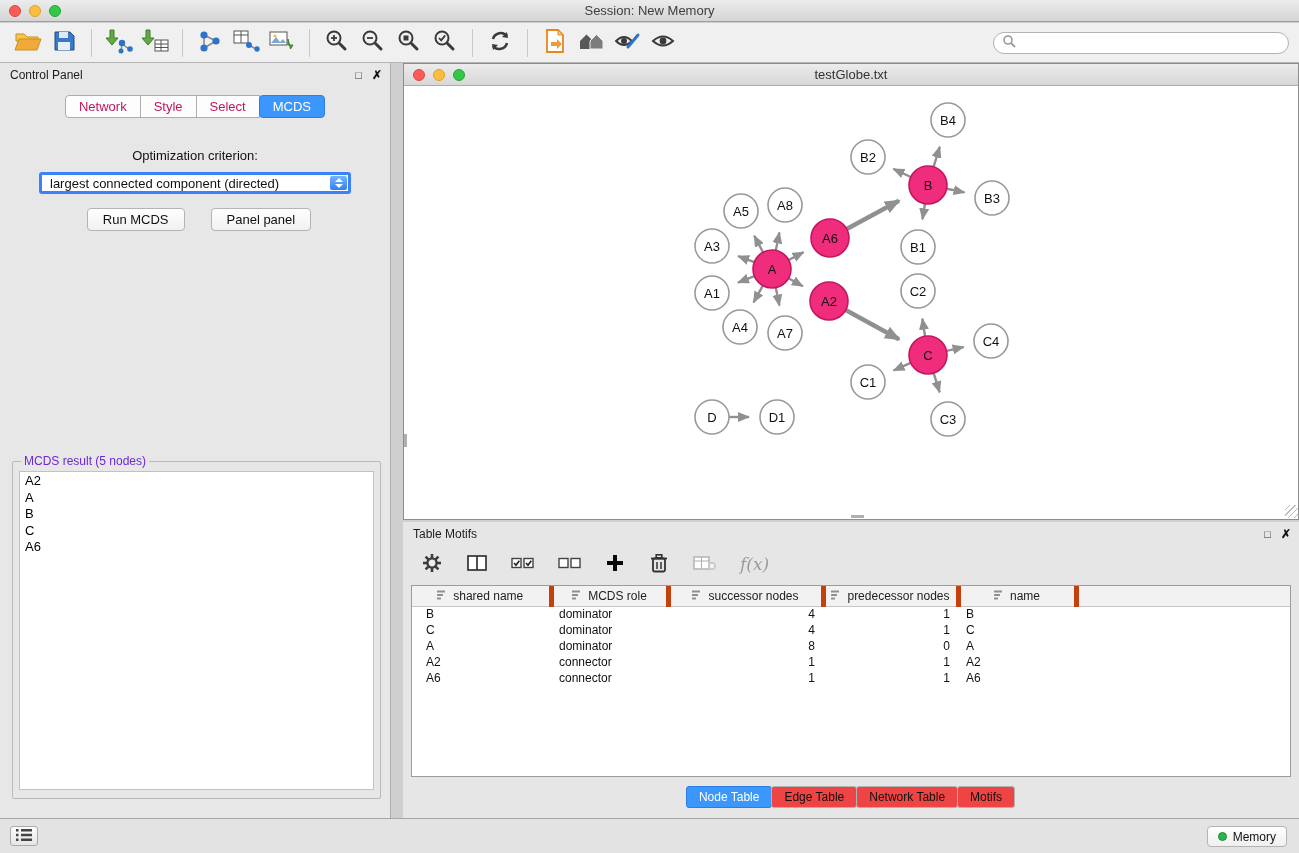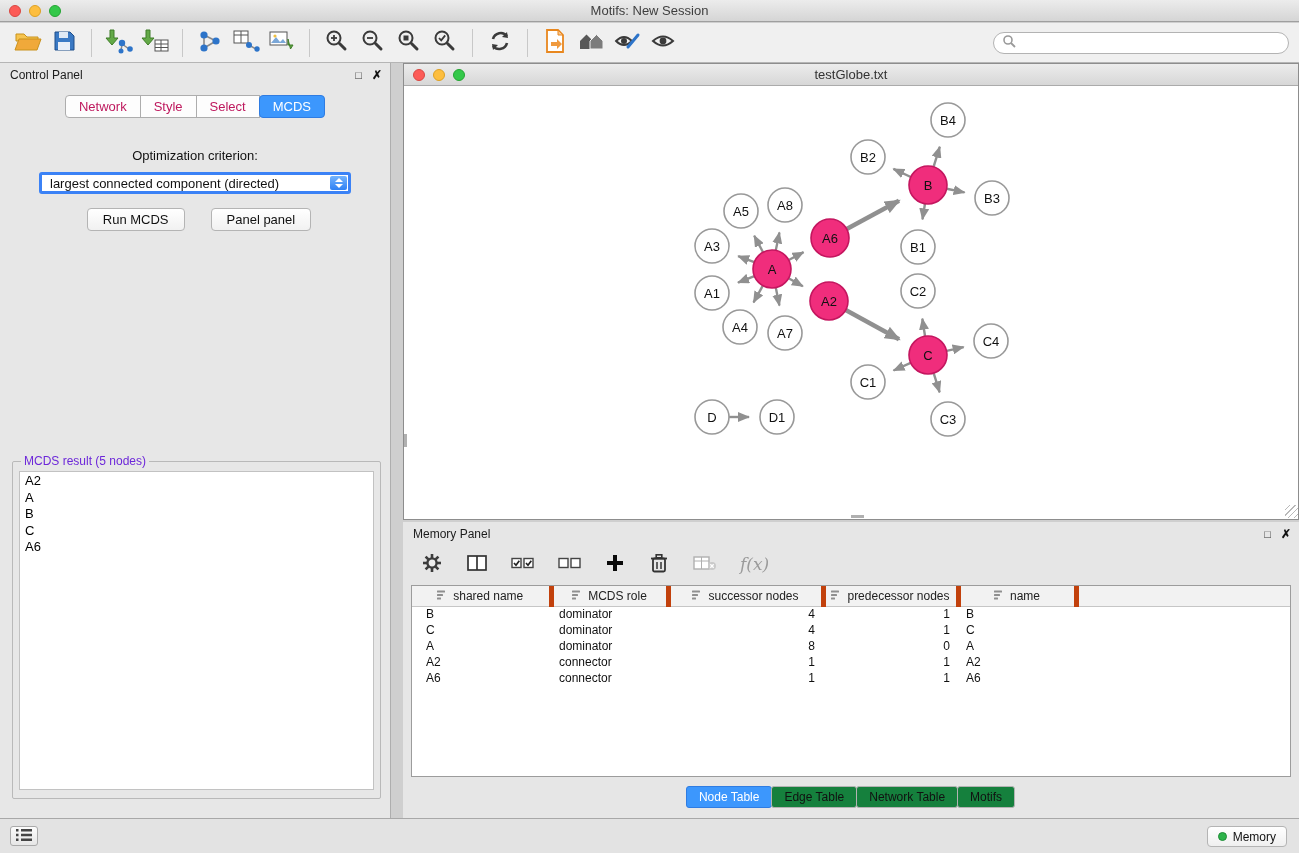--- a/index.html
+++ b/index.html
@@ -118,7 +118,7 @@
 <div class="app">
 
   <div class="titlebar">
-    <div class="title">Motifs: New Session</div>
+    <div class="title">Session: New Memory</div>
     <div class="traffic">
       <span class="tl red"></span>
       <span class="tl yel"></span>

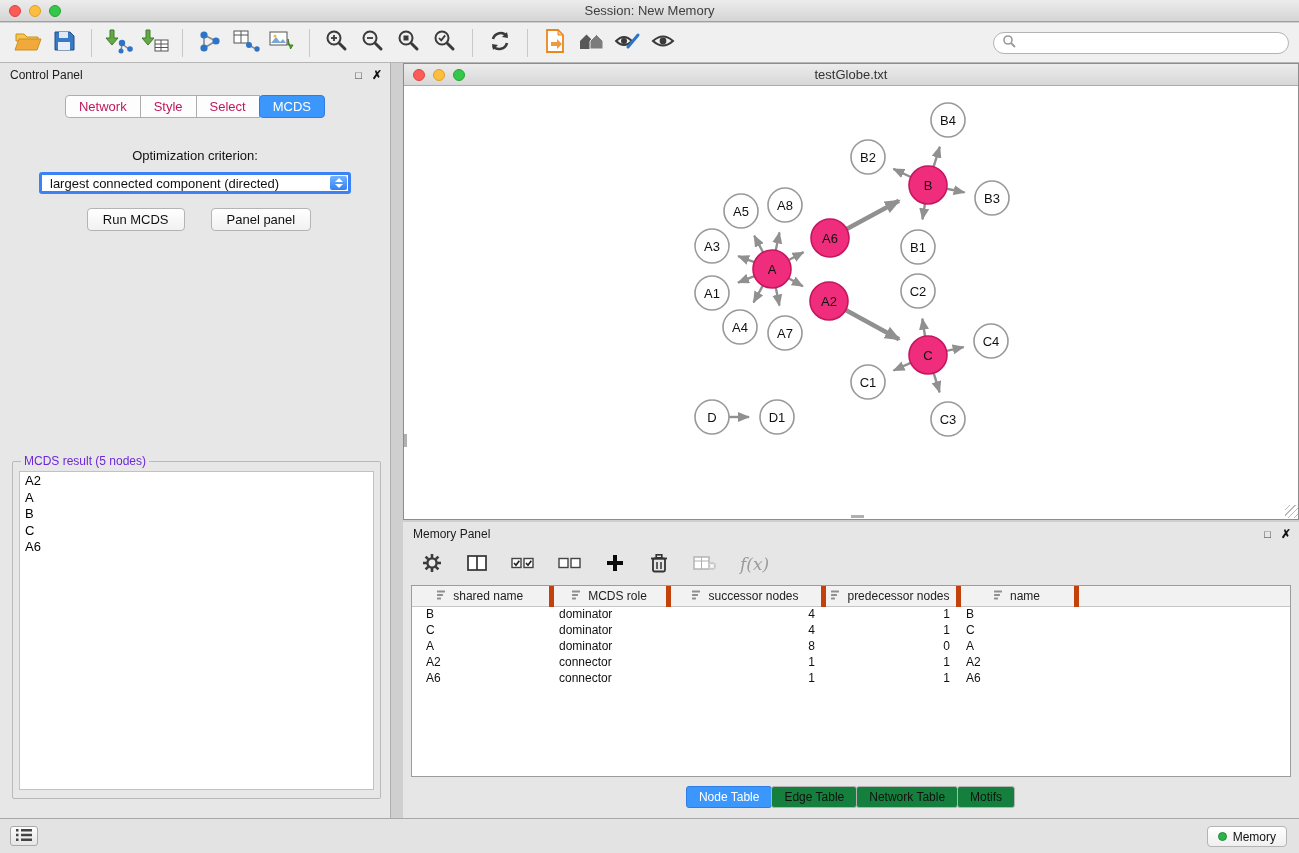--- a/index.html
+++ b/index.html
@@ -389,7 +389,7 @@
 
   <div class="table-panel">
     <div class="panel-header">
-      <span class="ph-title">Memory Panel</span>
+      <span class="ph-title">Table Motifs</span>
       <span class="ph-float">□</span>
       <span class="ph-close">✗</span>
     </div>

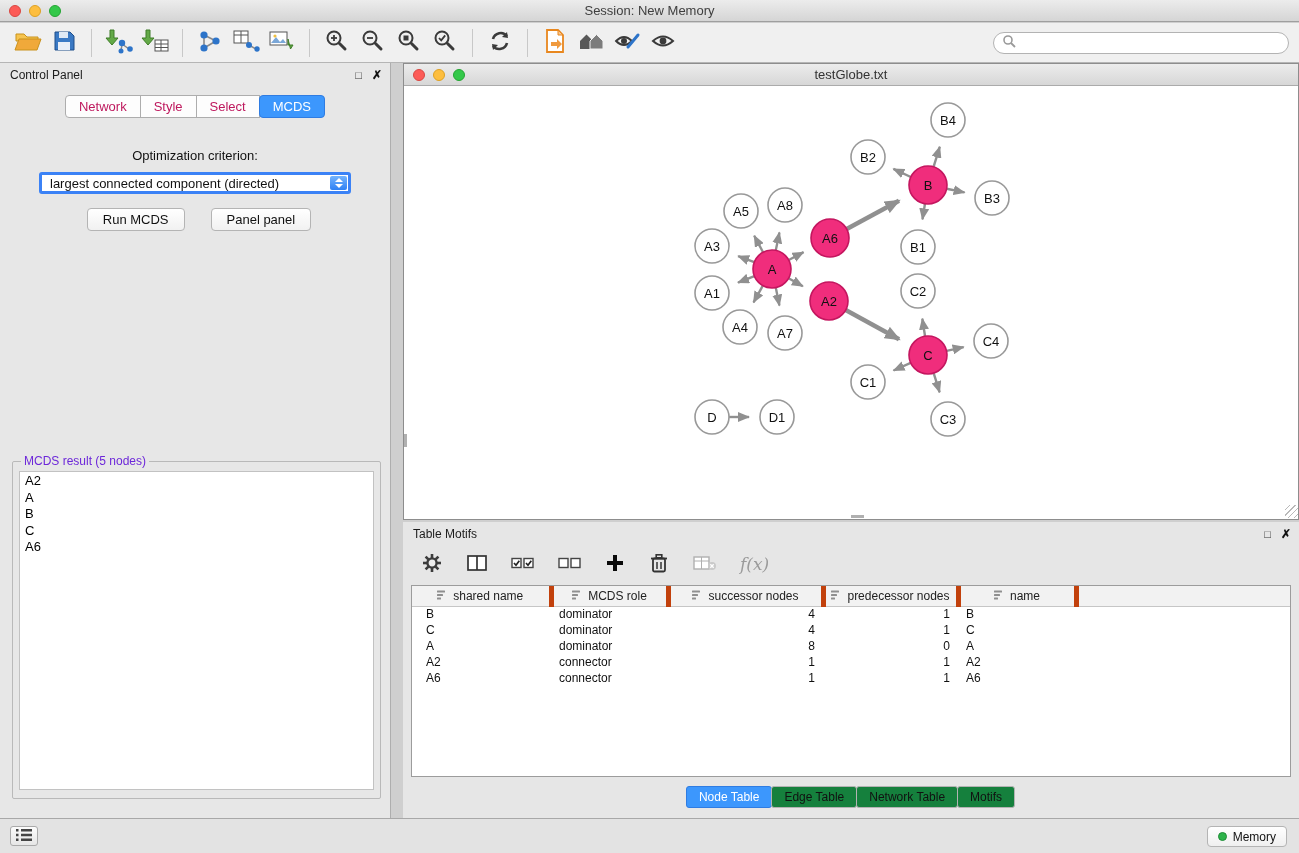--- a/index.html
+++ b/index.html
@@ -96,7 +96,7 @@
   td.c0 { padding-left:14px; }
   td.num { text-align:right; }
   .tp-tabs { position:absolute; left:0; right:0; bottom:10px; display:flex; justify-content:center; }
-  .tp-tab { padding:3px 12px; font-size:12px; background:#15803d; border:1px solid #b3b3b3;
+  .tp-tab { padding:3px 12px; font-size:12px; background:#ef4444; border:1px solid #b3b3b3;
     margin-left:-1px; color:#111; border-radius:3px; cursor:pointer; }
   .tp-tab.active { background:#3c97fd; border-color:#2f7ce2; color:#fff; }
 

